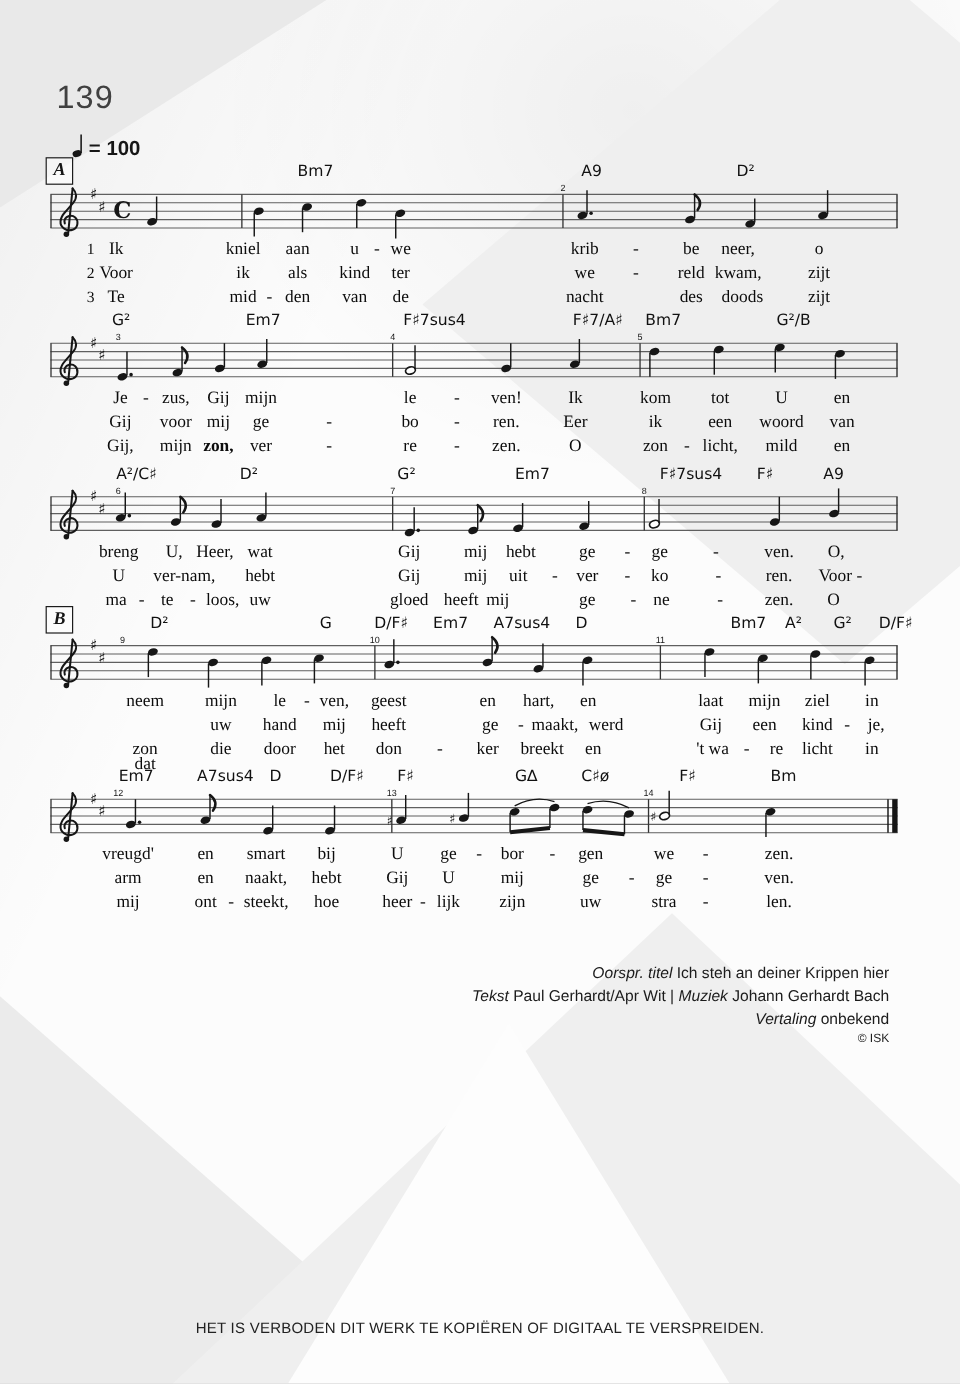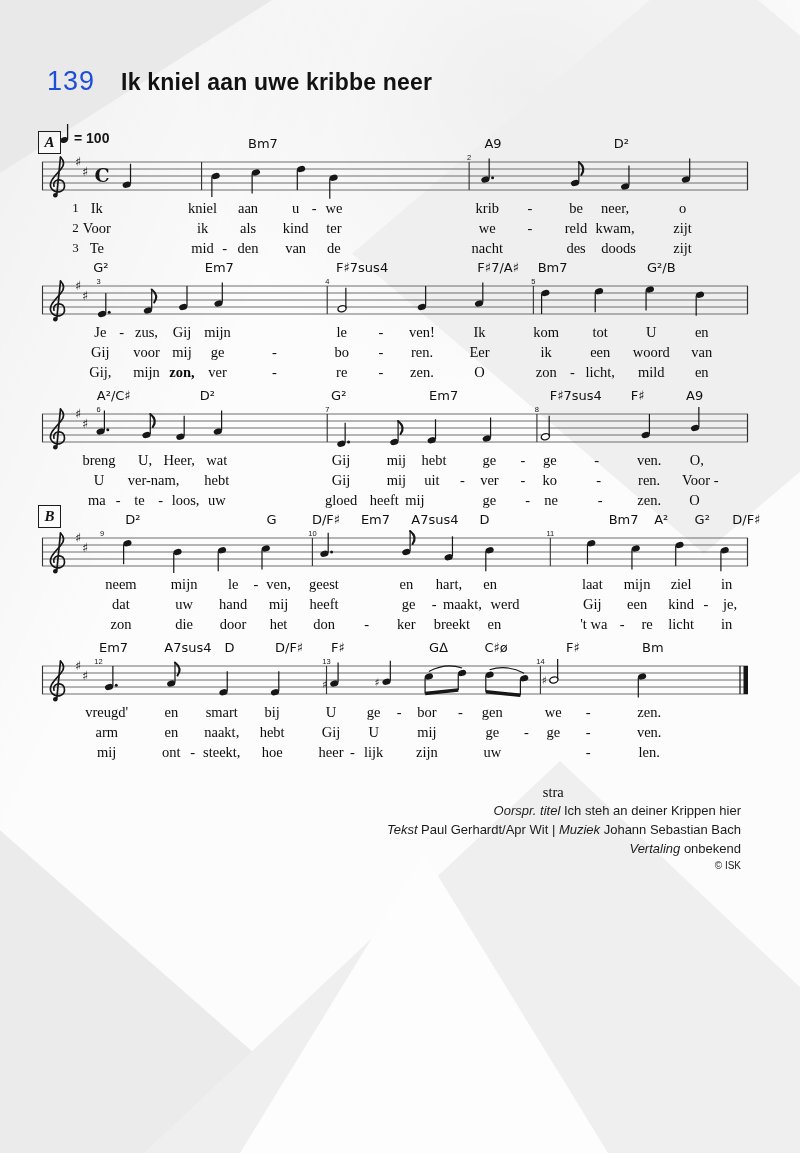--- a/index.html
+++ b/index.html
@@ -17,7 +17,7 @@
   .t7{background:radial-gradient(ellipse 62% 38% at 66% 8%,rgba(0,0,0,.05),transparent 70%);}
 
   .titlebar{position:absolute;top:66px;left:47px;display:flex;align-items:baseline;gap:26px;z-index:2;}
-  .hymn-no{font-size:27px;color:#1d4ed8;letter-spacing:1px;text-align:right;}
+  .hymn-no{font-size:27px;color:#404040;letter-spacing:1px;text-align:right;}
   .title{font-size:23px;font-weight:700;color:#121212;margin:0;letter-spacing:.2px;}
 
   .tempo{position:absolute;top:120px;left:59px;display:flex;align-items:flex-end;gap:3px;

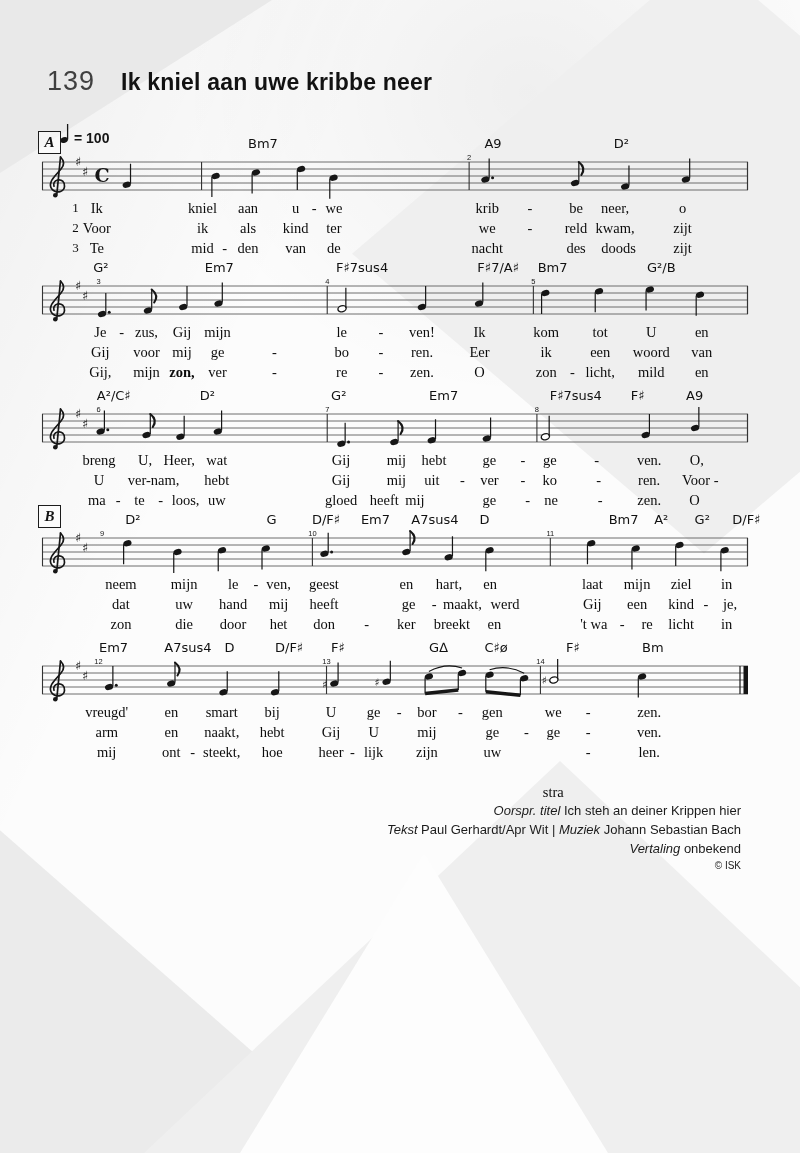--- a/index.html
+++ b/index.html
@@ -68,7 +68,6 @@
 
   <header class="titlebar">
     <span class="hymn-no">139</span>
-    <h1 class="title">Ik kniel aan uwe kribbe neer</h1>
   </header>
 
   <div class="tempo">

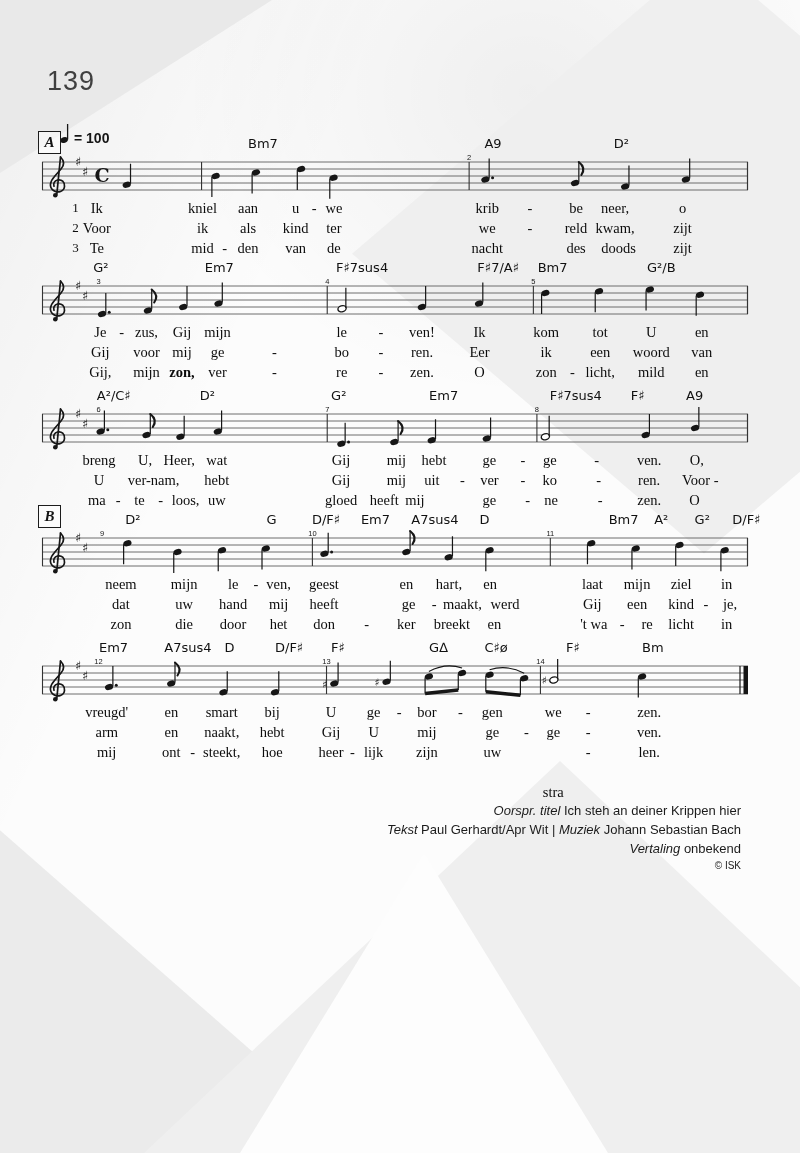--- a/index.html
+++ b/index.html
@@ -20,8 +20,8 @@
   .hymn-no{font-size:27px;color:#404040;letter-spacing:1px;text-align:right;}
   .title{font-size:23px;font-weight:700;color:#121212;margin:0;letter-spacing:.2px;}
 
-  .tempo{position:absolute;top:120px;left:59px;display:flex;align-items:flex-end;gap:3px;
-         font-size:14px;font-weight:700;z-index:2;justify-content:flex-end;}
+  .tempo{position:absolute;top:108px;left:59px;display:flex;align-items:flex-end;gap:3px;
+         font-size:17px;font-weight:700;z-index:2;justify-content:flex-end;}
   .tempo svg{display:block;}
 
   .section-box{position:absolute;left:38px;width:21px;height:21px;border:1.4px solid #1c1c1c;

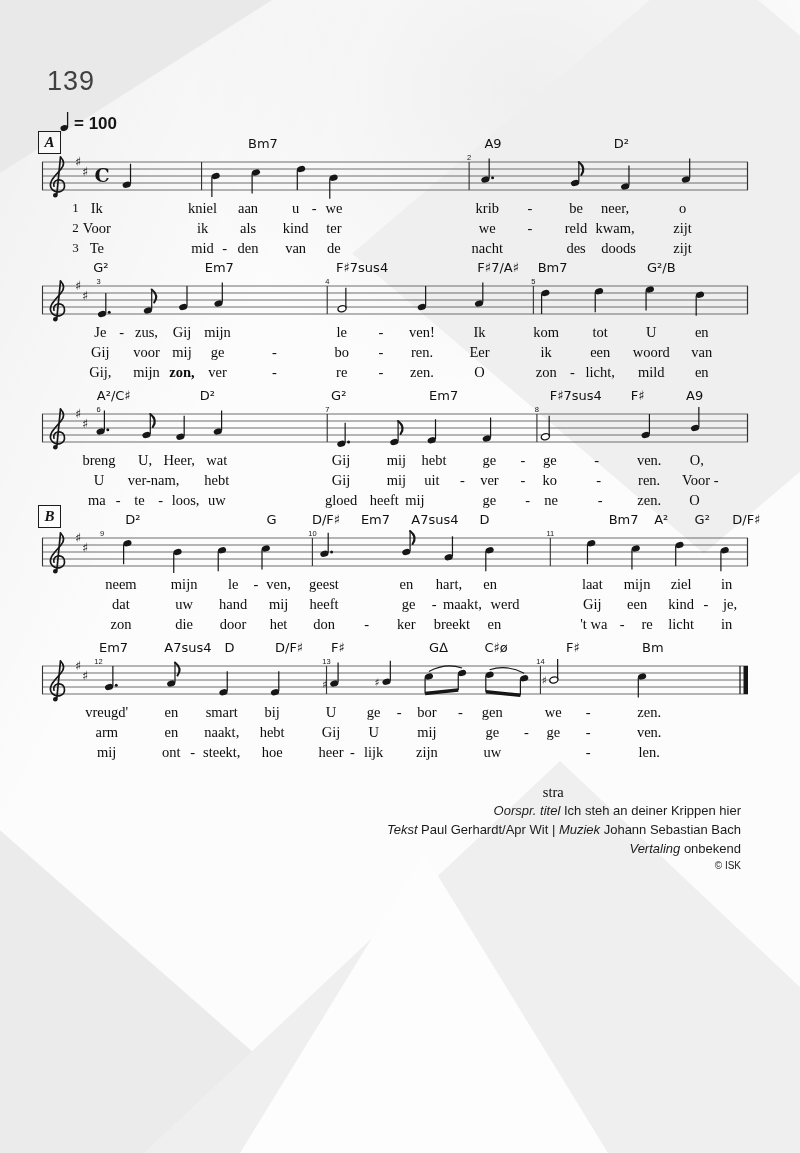--- a/index.html
+++ b/index.html
@@ -473,7 +473,7 @@
           <span style="left: 96.7%;">in</span>
         </div>
         <div class="lyr-row" style="top: 20px;">
-          <span style="left: 11.4%;">dat</span>
+          <span style="left: 11.4%; margin-top: 33px;">dat</span>
           <span style="left: 20.3%;">uw</span>
           <span style="left: 27.2%;">hand</span>
           <span style="left: 33.6%;">mij</span>

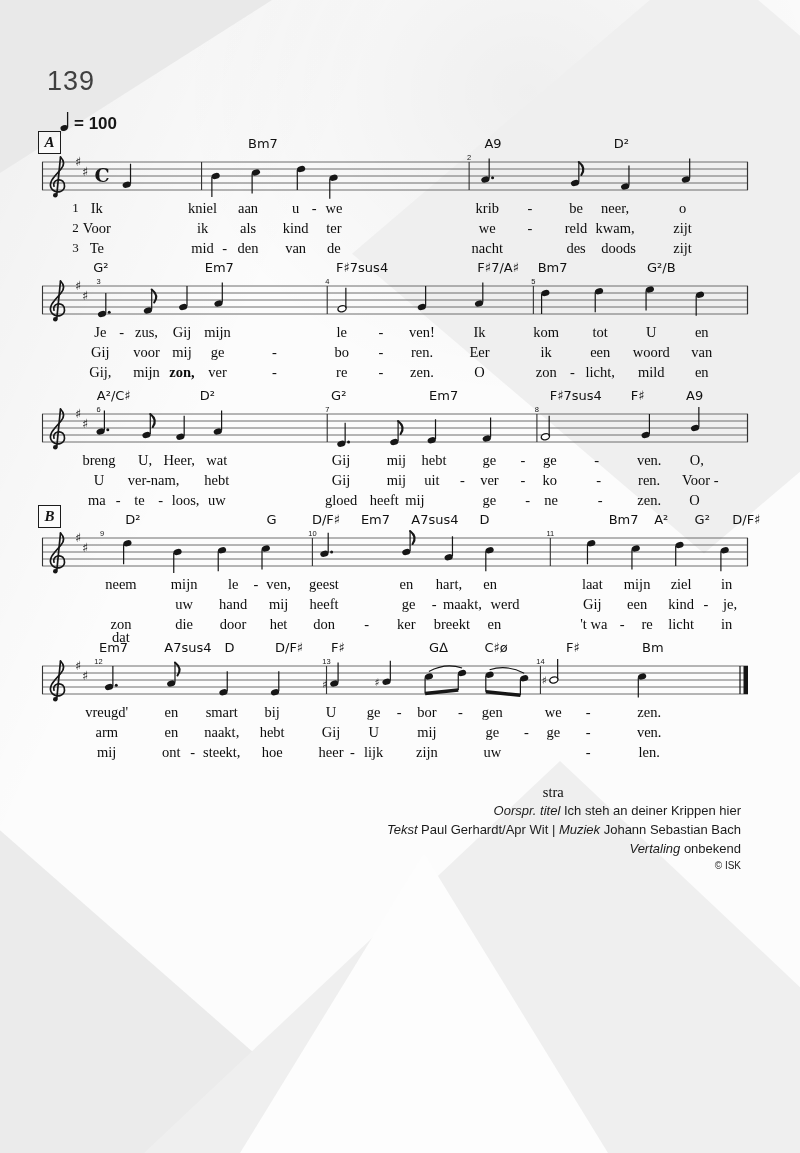--- a/index.html
+++ b/index.html
@@ -618,7 +618,7 @@
           <span style="left: 47%;">lijk</span>
           <span style="left: 54.5%;">zijn</span>
           <span style="left: 63.7%;">uw</span>
-          <span style="left: 72.3%; margin-top: 40px;">stra</span>
+          <span style="left: 72.3%;">stra</span>
           <span style="left: 77.2%;">-</span>
           <span style="left: 85.8%;">len.</span>
         </div>

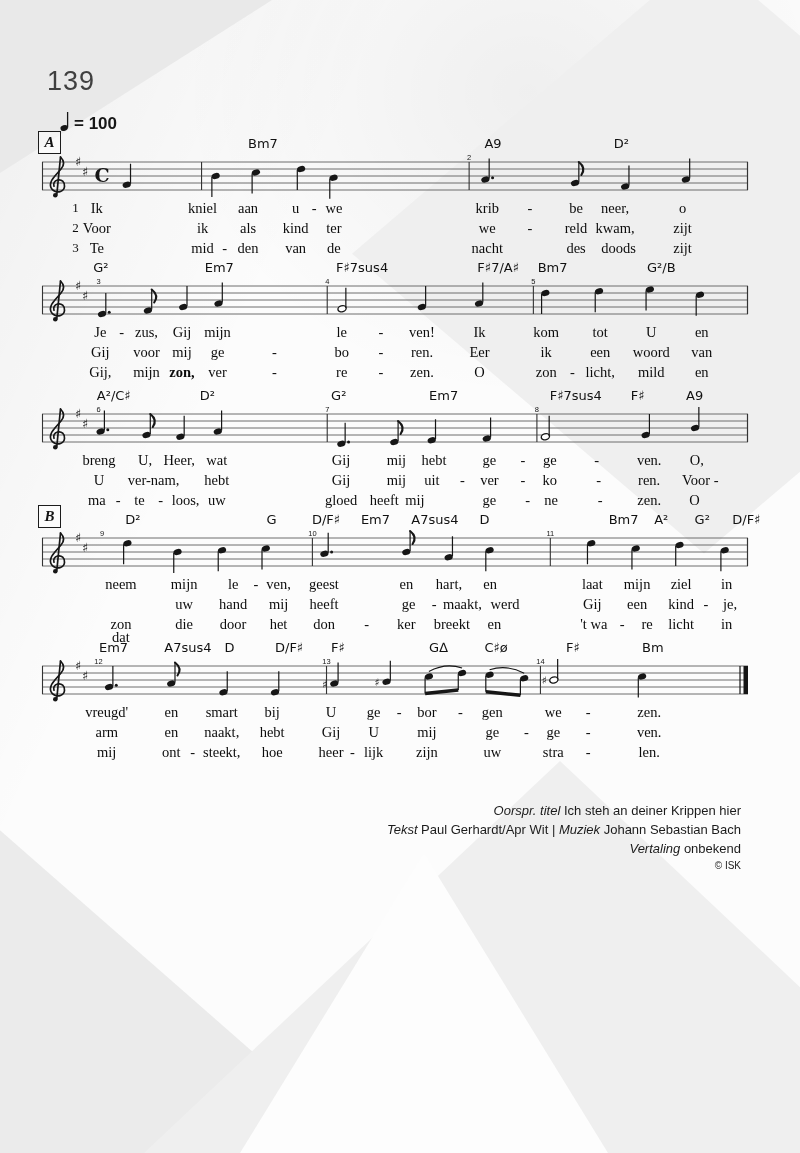--- a/index.html
+++ b/index.html
@@ -628,7 +628,7 @@
 
   <div class="credits">
       <div><span class="it">Oorspr. titel </span><span>Ich steh an deiner Krippen hier</span></div>
-      <div><span class="it">Tekst </span><span>Paul Gerhardt/Apr Wit | </span><span class="it">Muziek </span><span>Johann Sebastian Bach</span></div>
+      <div><span class="it">Tekst </span><span>Paul Gerhardt/Apr Wit | </span><span class="it">Muziek </span><span>Johann Gerhardt Bach</span></div>
       <div><span class="it">Vertaling </span><span>onbekend</span></div>
       <div class="small"><span>© ISK</span></div>
     </div>

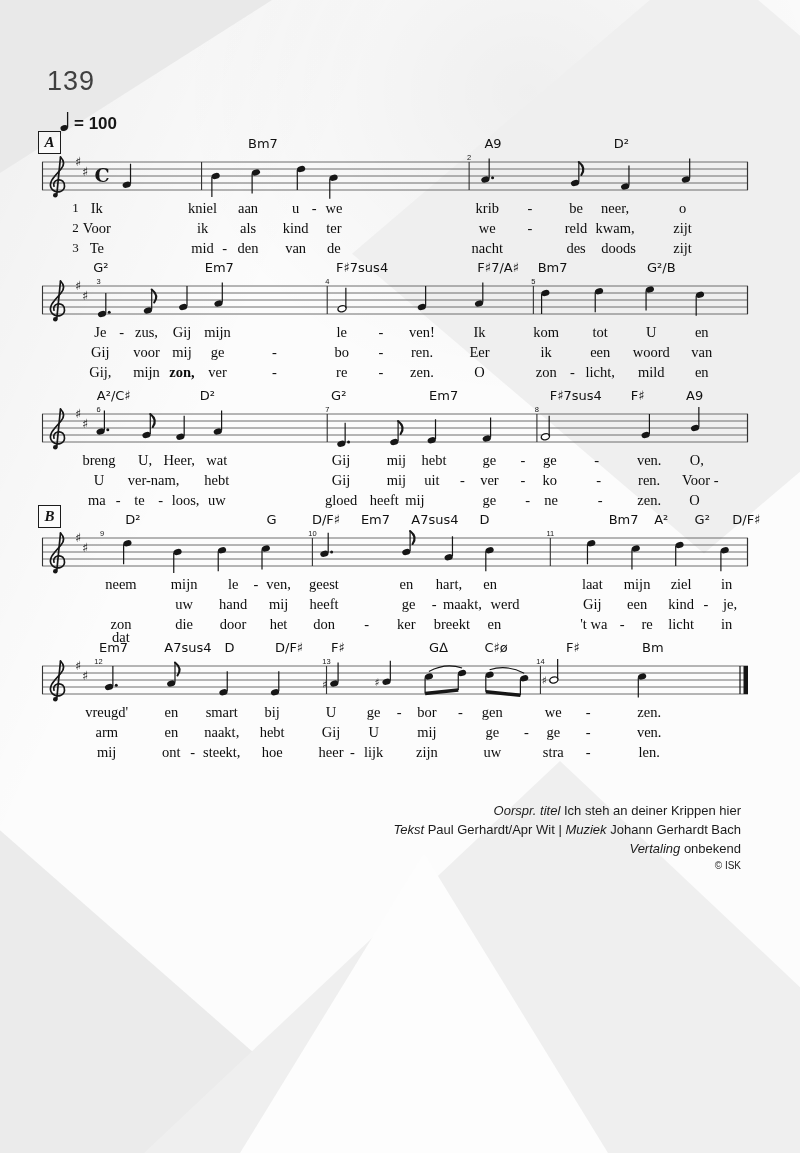--- a/index.html
+++ b/index.html
@@ -634,6 +634,7 @@
     </div>
 
   <footer class="footer">
+    <div>HET IS VERBODEN DIT WERK TE KOPIËREN OF DIGITAAL TE VERSPREIDEN.</div>
   </footer>
 
 </div>

